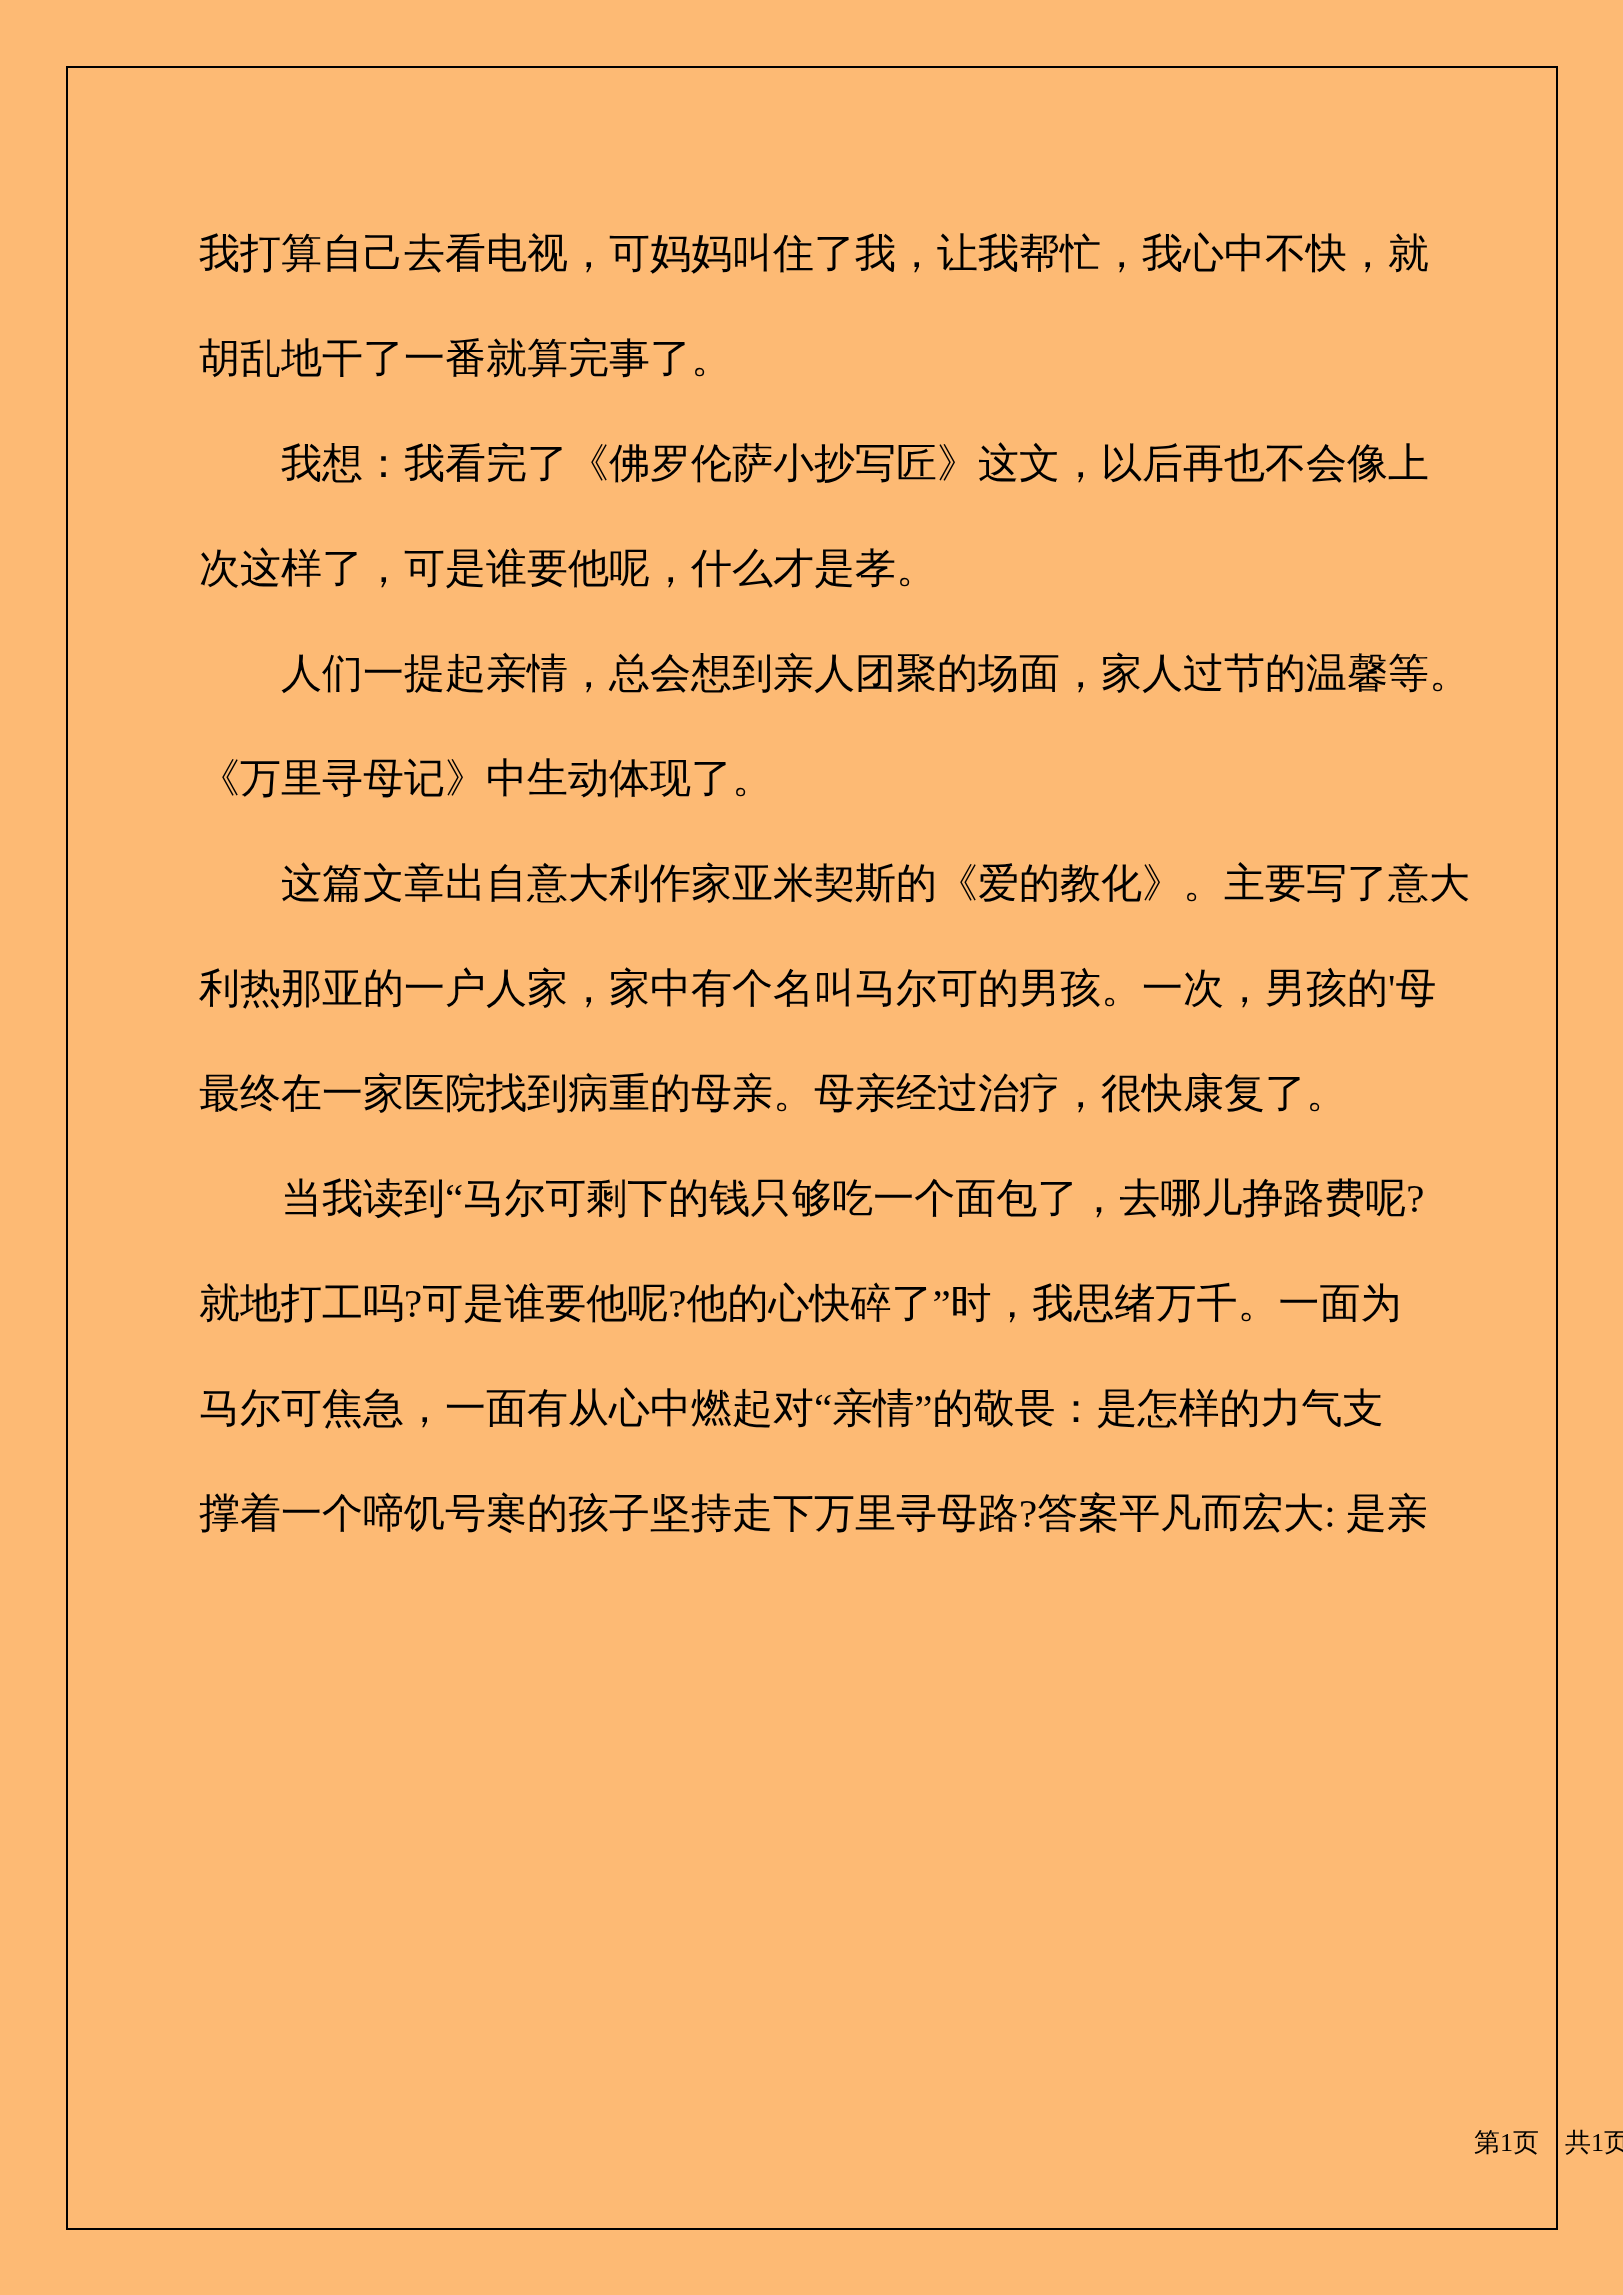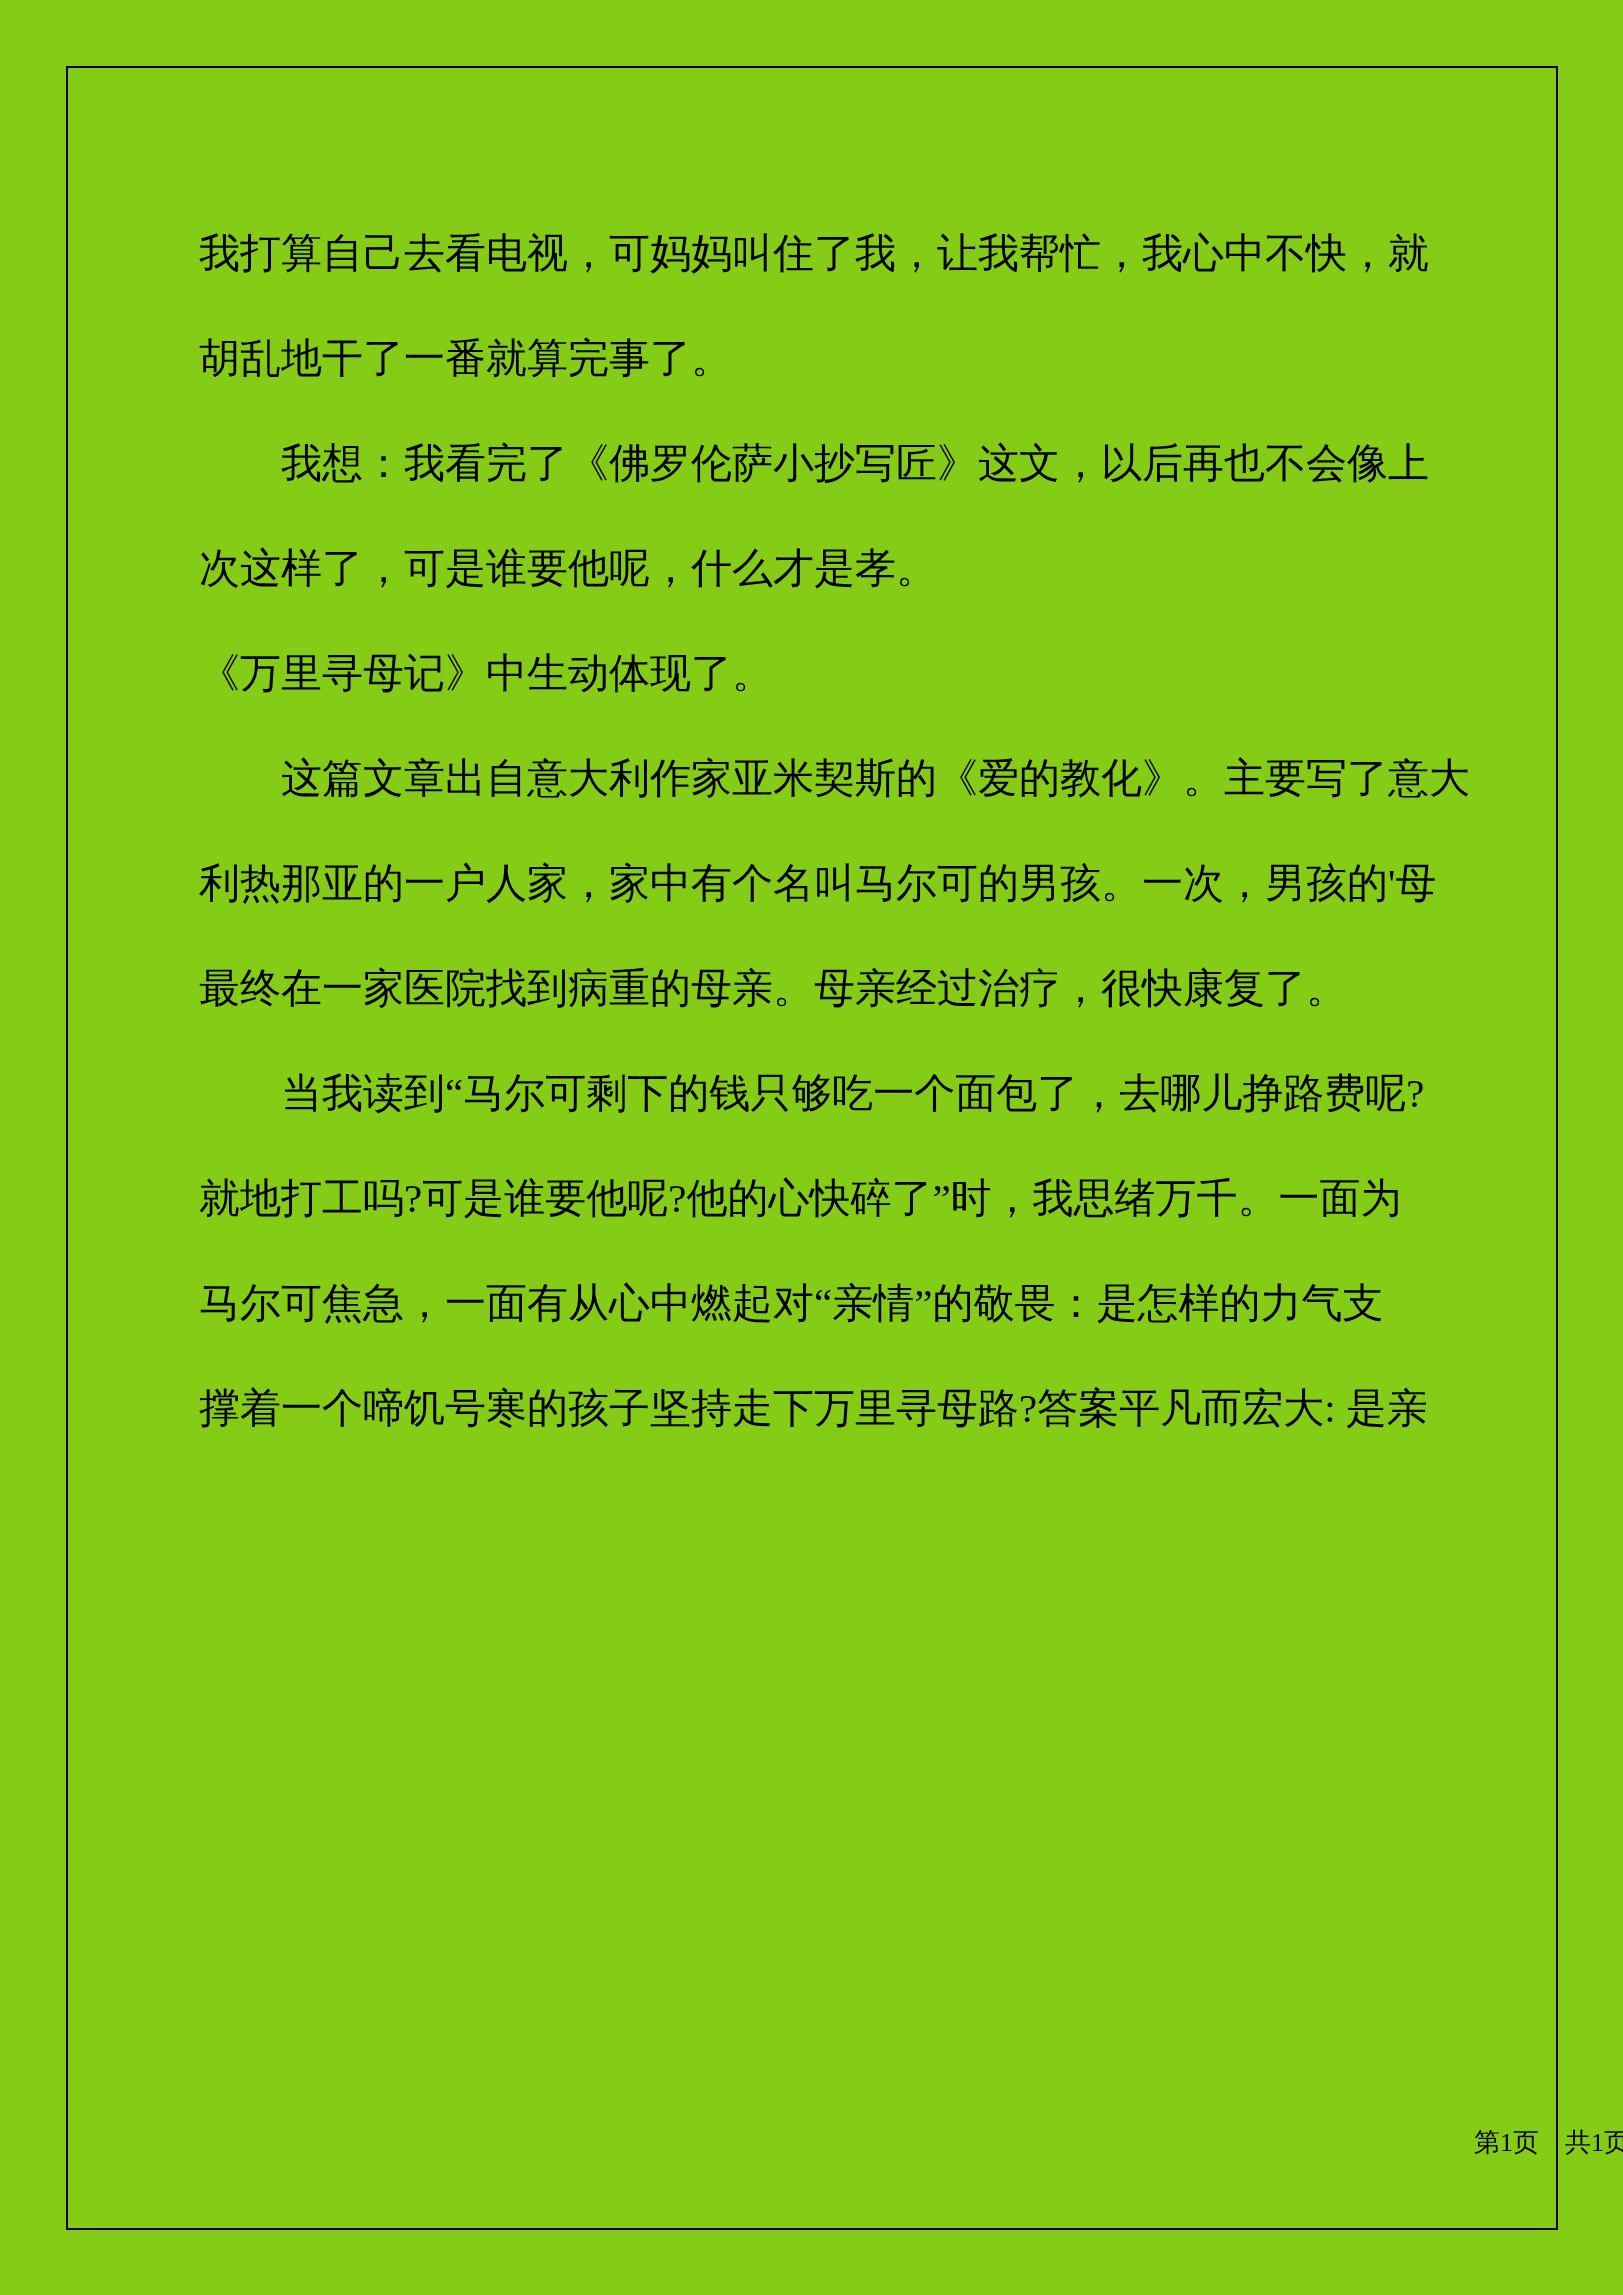--- a/index.html
+++ b/index.html
@@ -11,7 +11,7 @@
     position: relative;
     width: 1623px;
     height: 2295px;
-    background: #84cc16;
+    background: #fdba74;
     overflow: hidden;
     font-family: "Liberation Serif", "DejaVu Serif", serif;
     color: #000000;

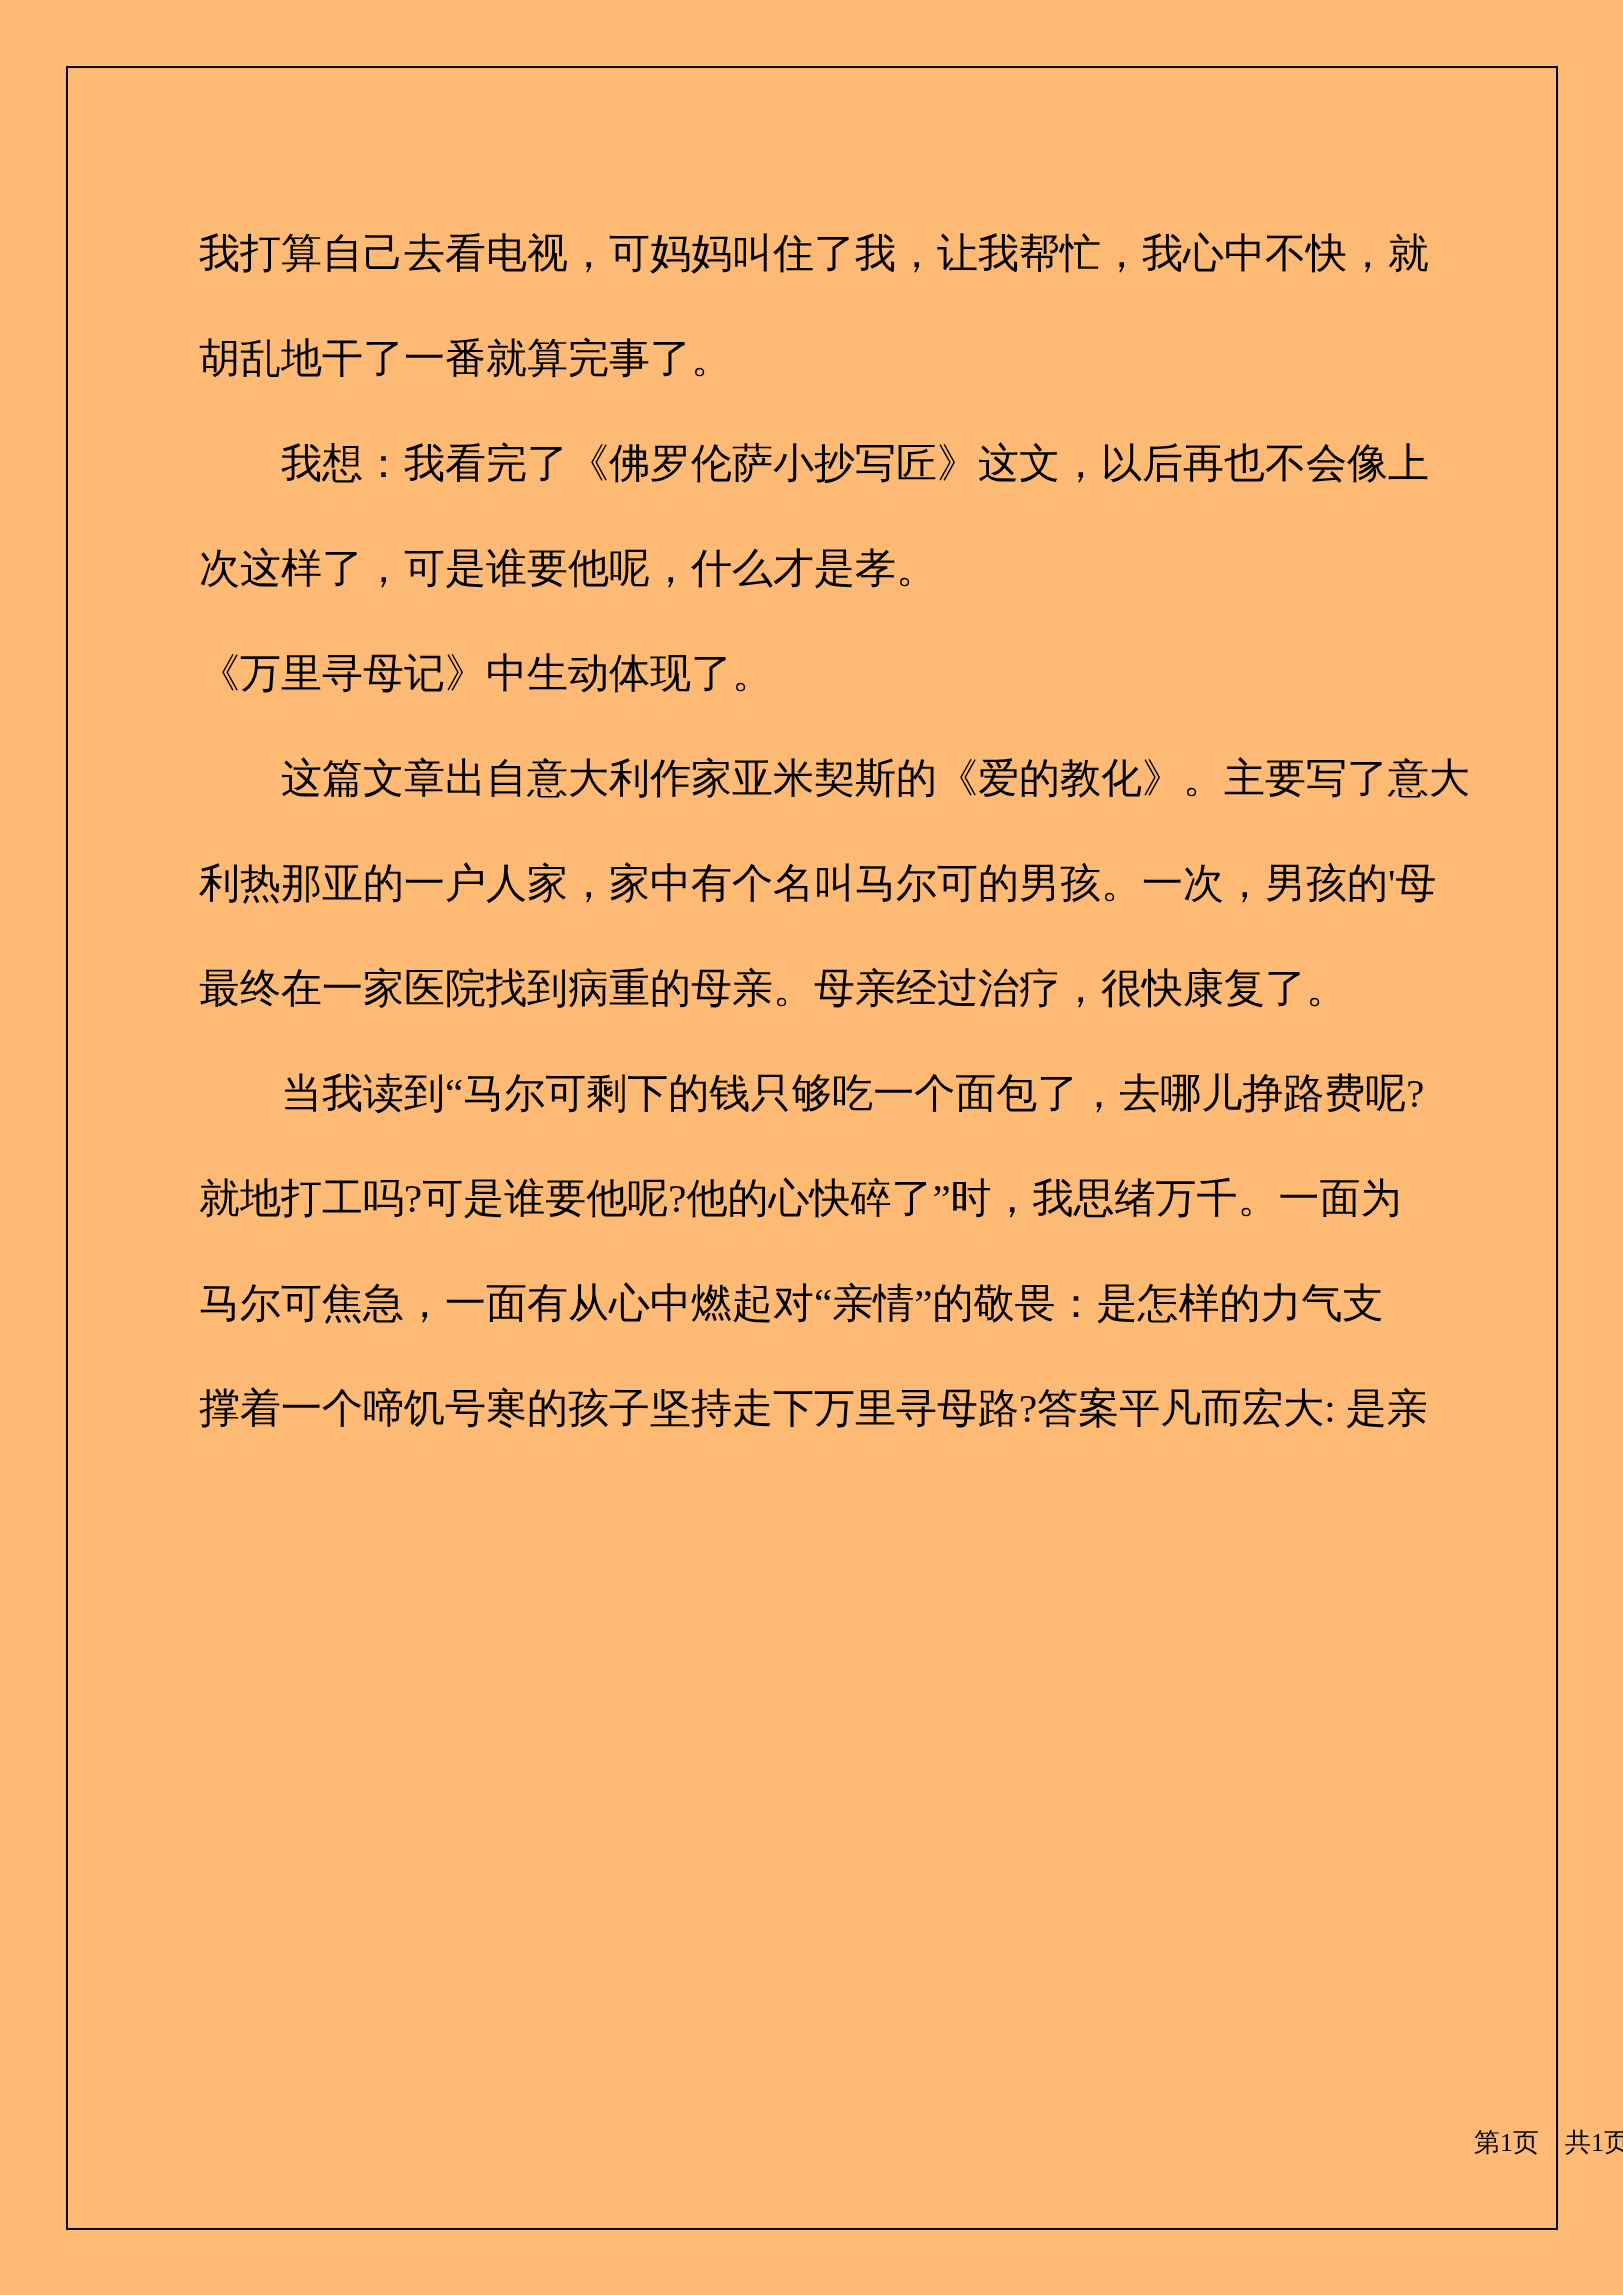--- a/index.html
+++ b/index.html
@@ -67,6 +67,7 @@
     <div class="line">胡乱地干了一番就算完事了。</div>
     <div class="line indent">我想：我看完了《佛罗伦萨小抄写匠》这文，以后再也不会像上</div>
     <div class="line">次这样了，可是谁要他呢，什么才是孝。</div>
+    <div class="line indent">人们一提起亲情，总会想到亲人团聚的场面，家人过节的温馨等。</div>
     <div class="line">《万里寻母记》中生动体现了。</div>
     <div class="line indent">这篇文章出自意大利作家亚米契斯的《爱的教化》。主要写了意大</div>
     <div class="line">利热那亚的一户人家，家中有个名叫马尔可的男孩。一次，男孩的'母</div>

